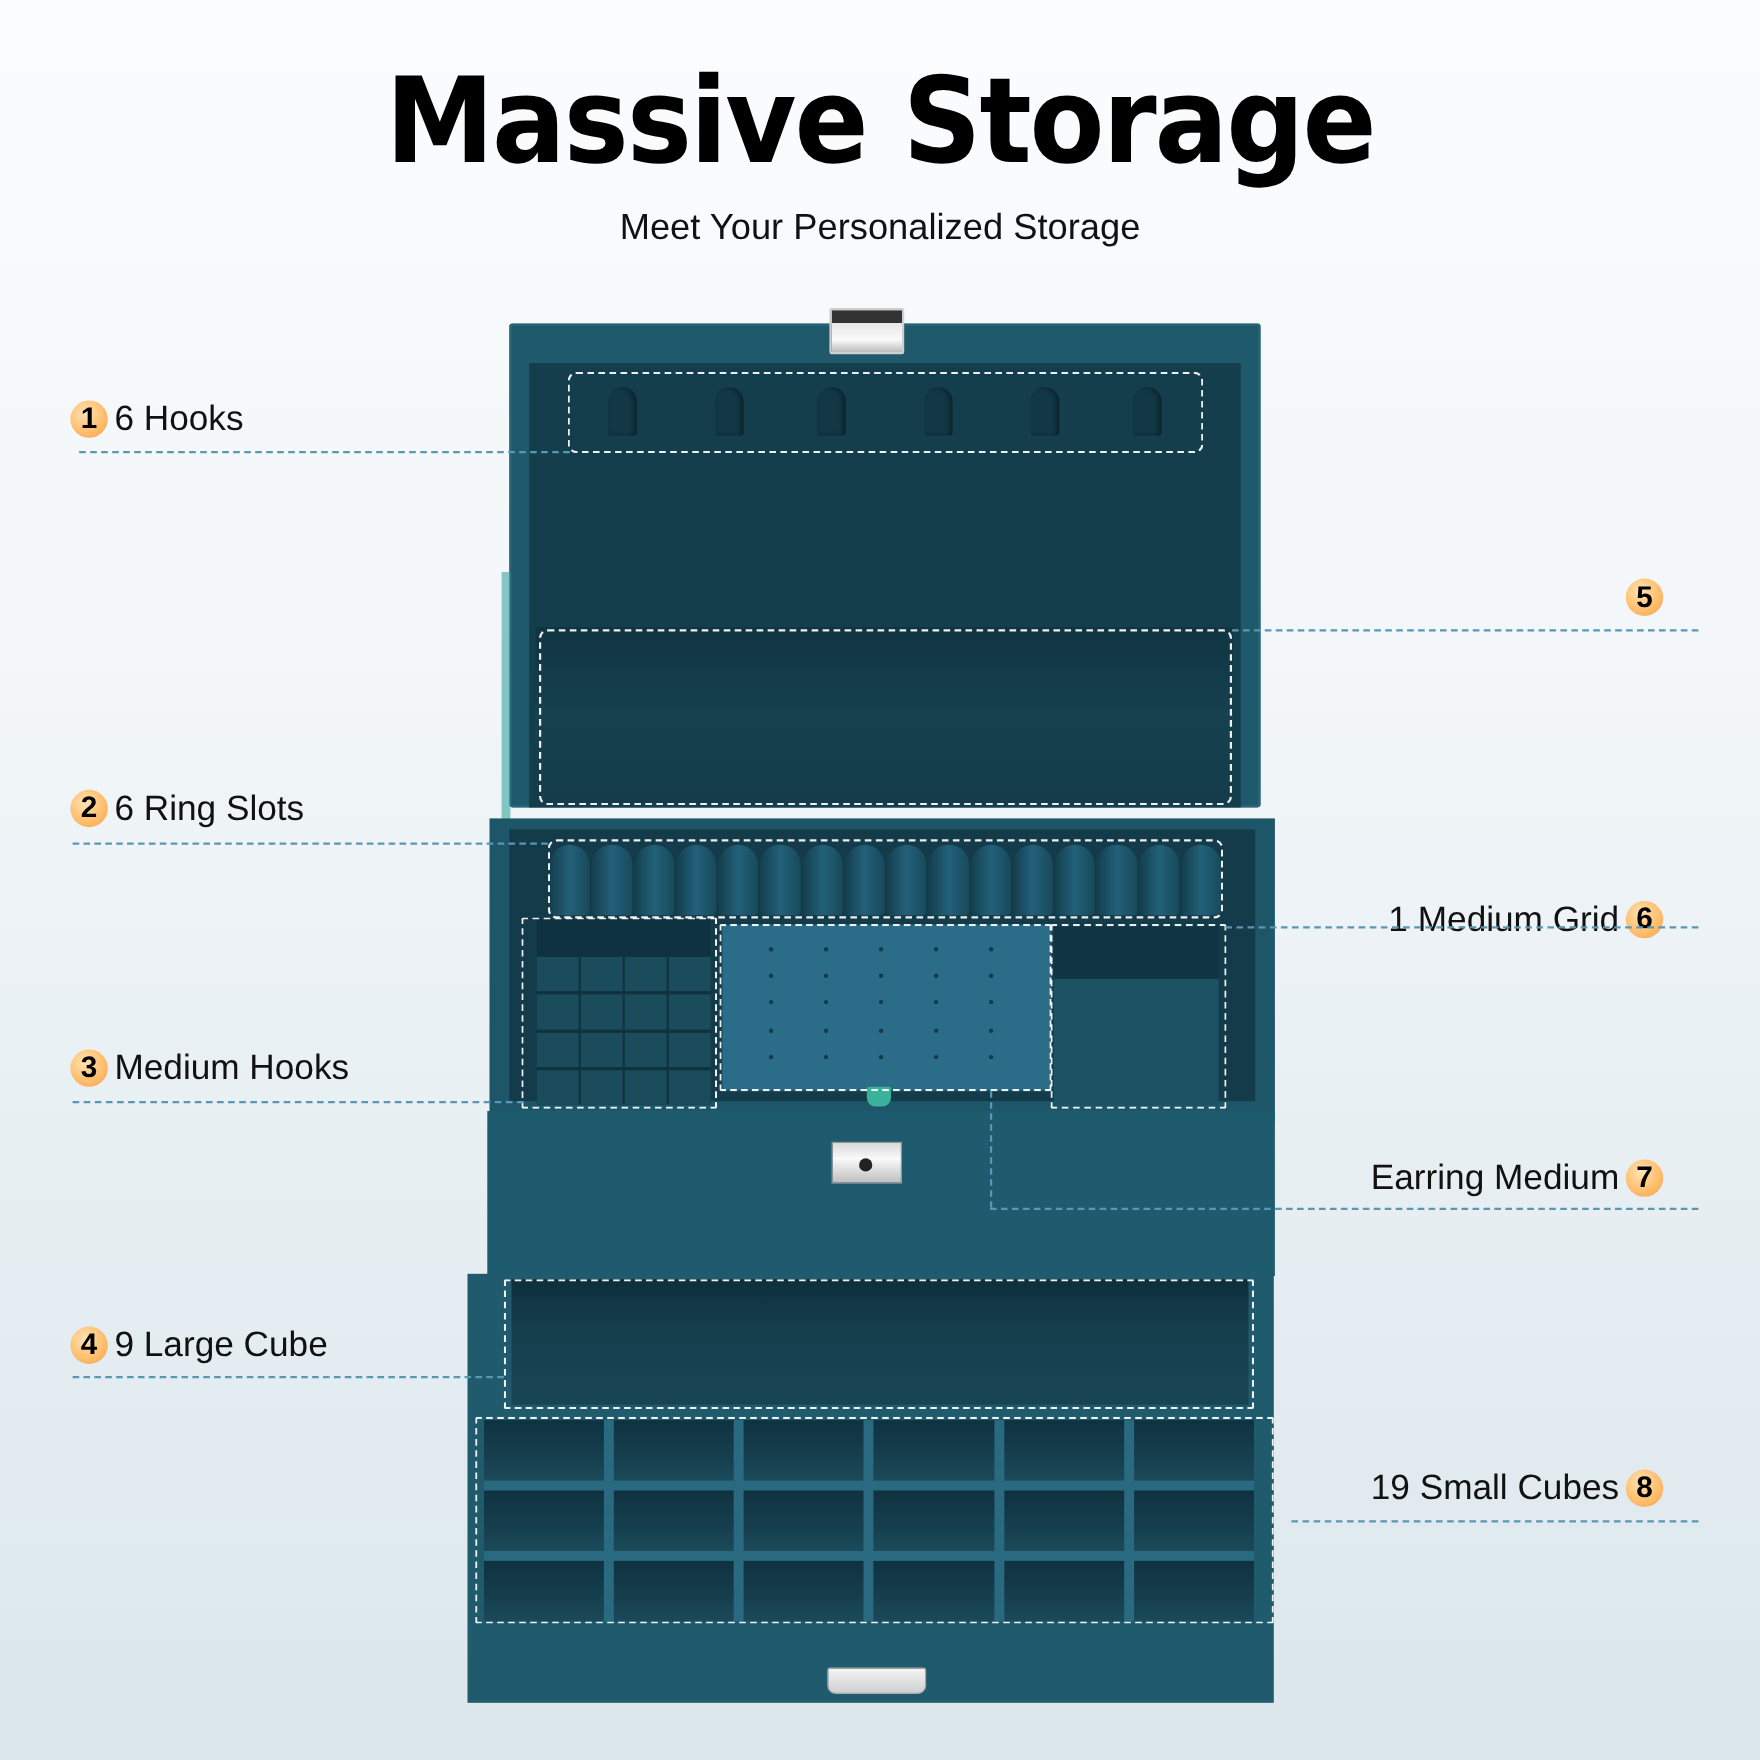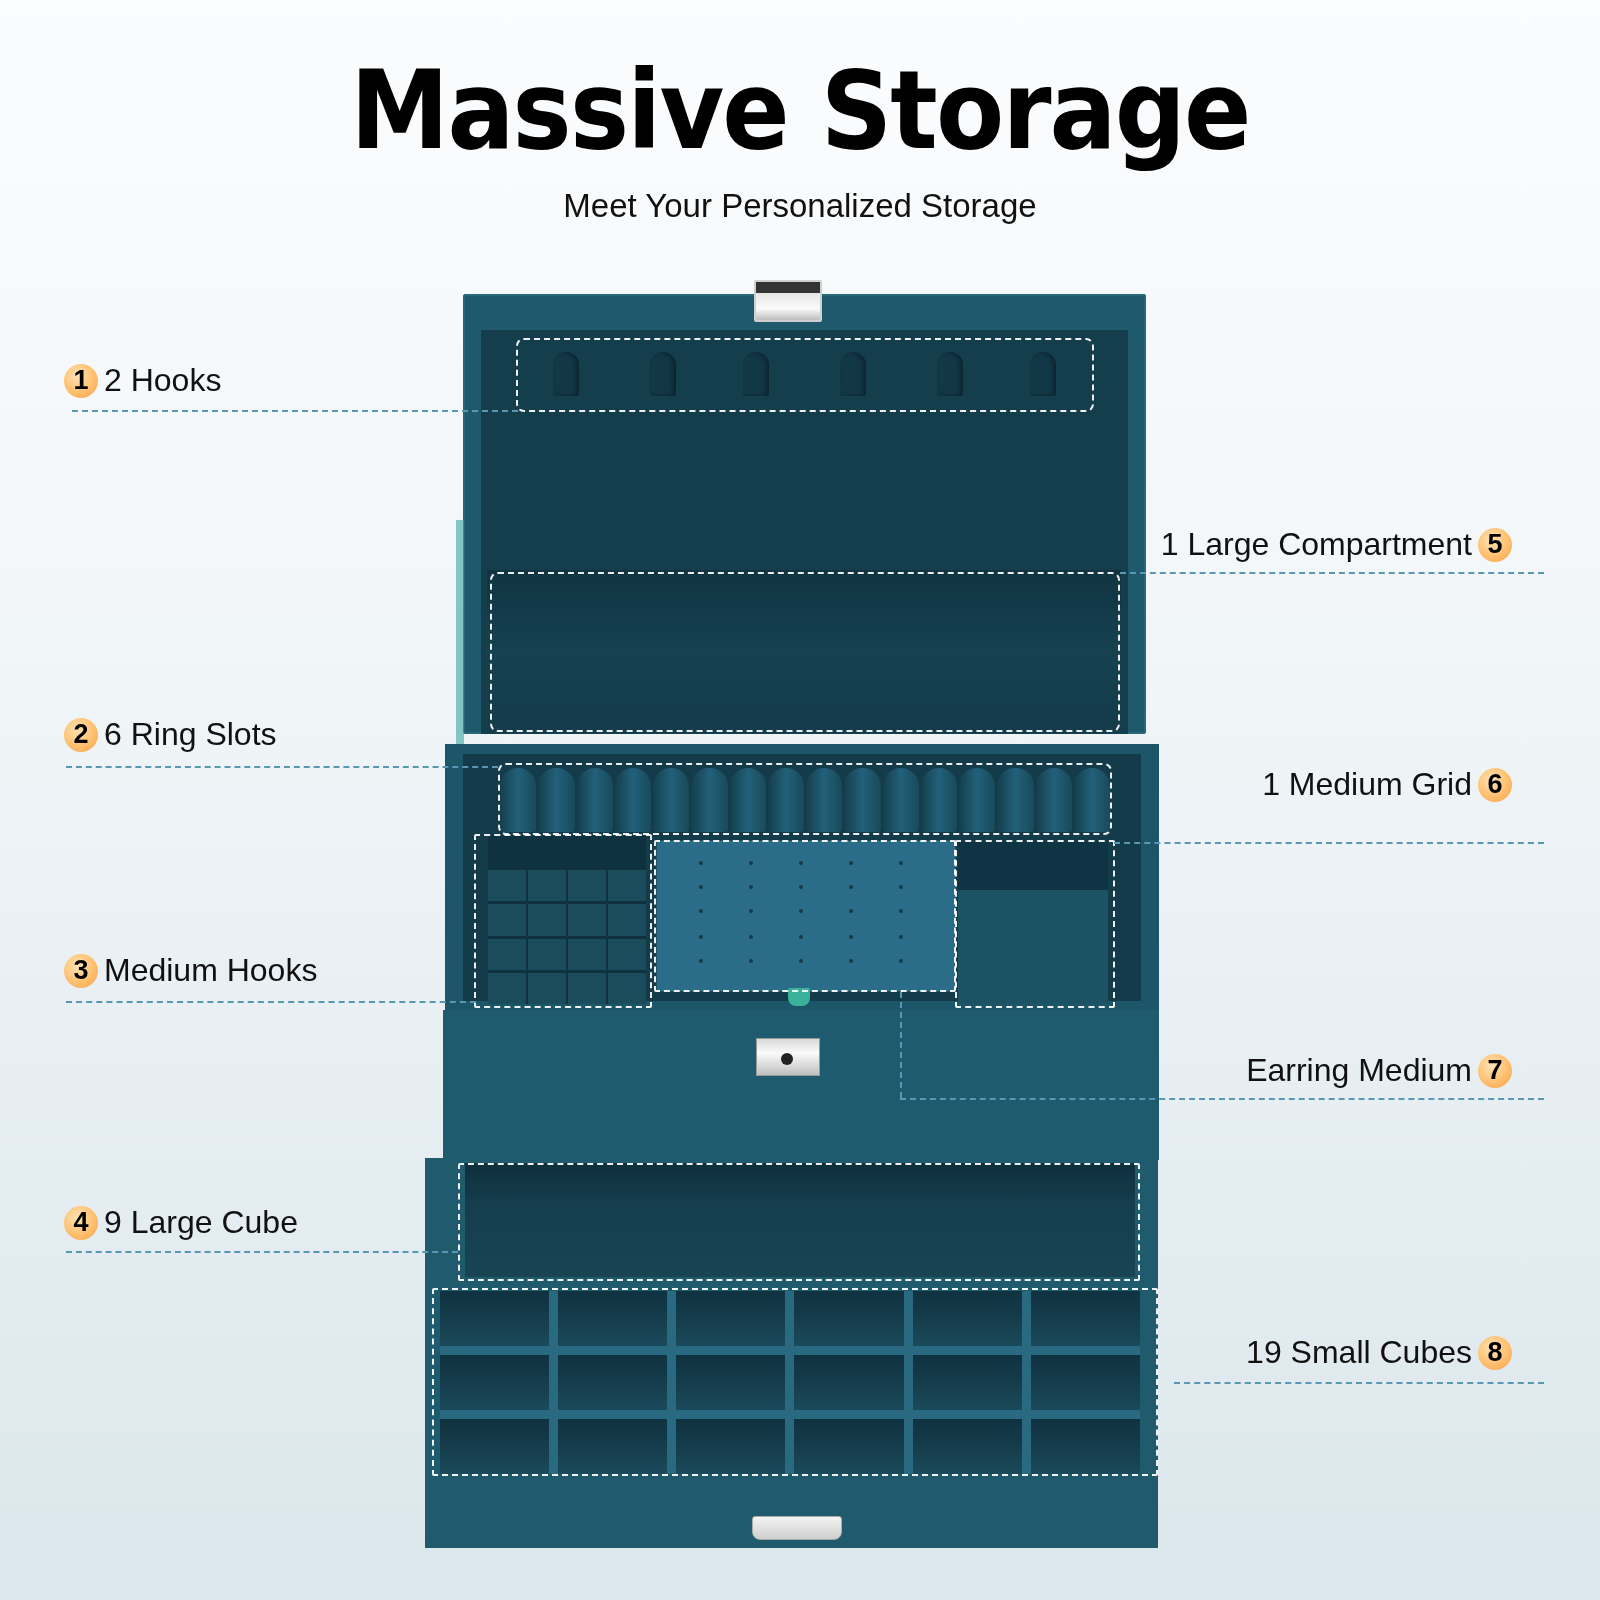--- a/index.html
+++ b/index.html
@@ -264,7 +264,7 @@
 
 <div class="callout" style="left:58px;top:362px">
   <span class="badge">1</span>
-  <span>2 Hooks</span>
+  <span>6 Hooks</span>
 </div>
 <div class="leader" style="left:72px;top:410px;width:446px"></div>
 

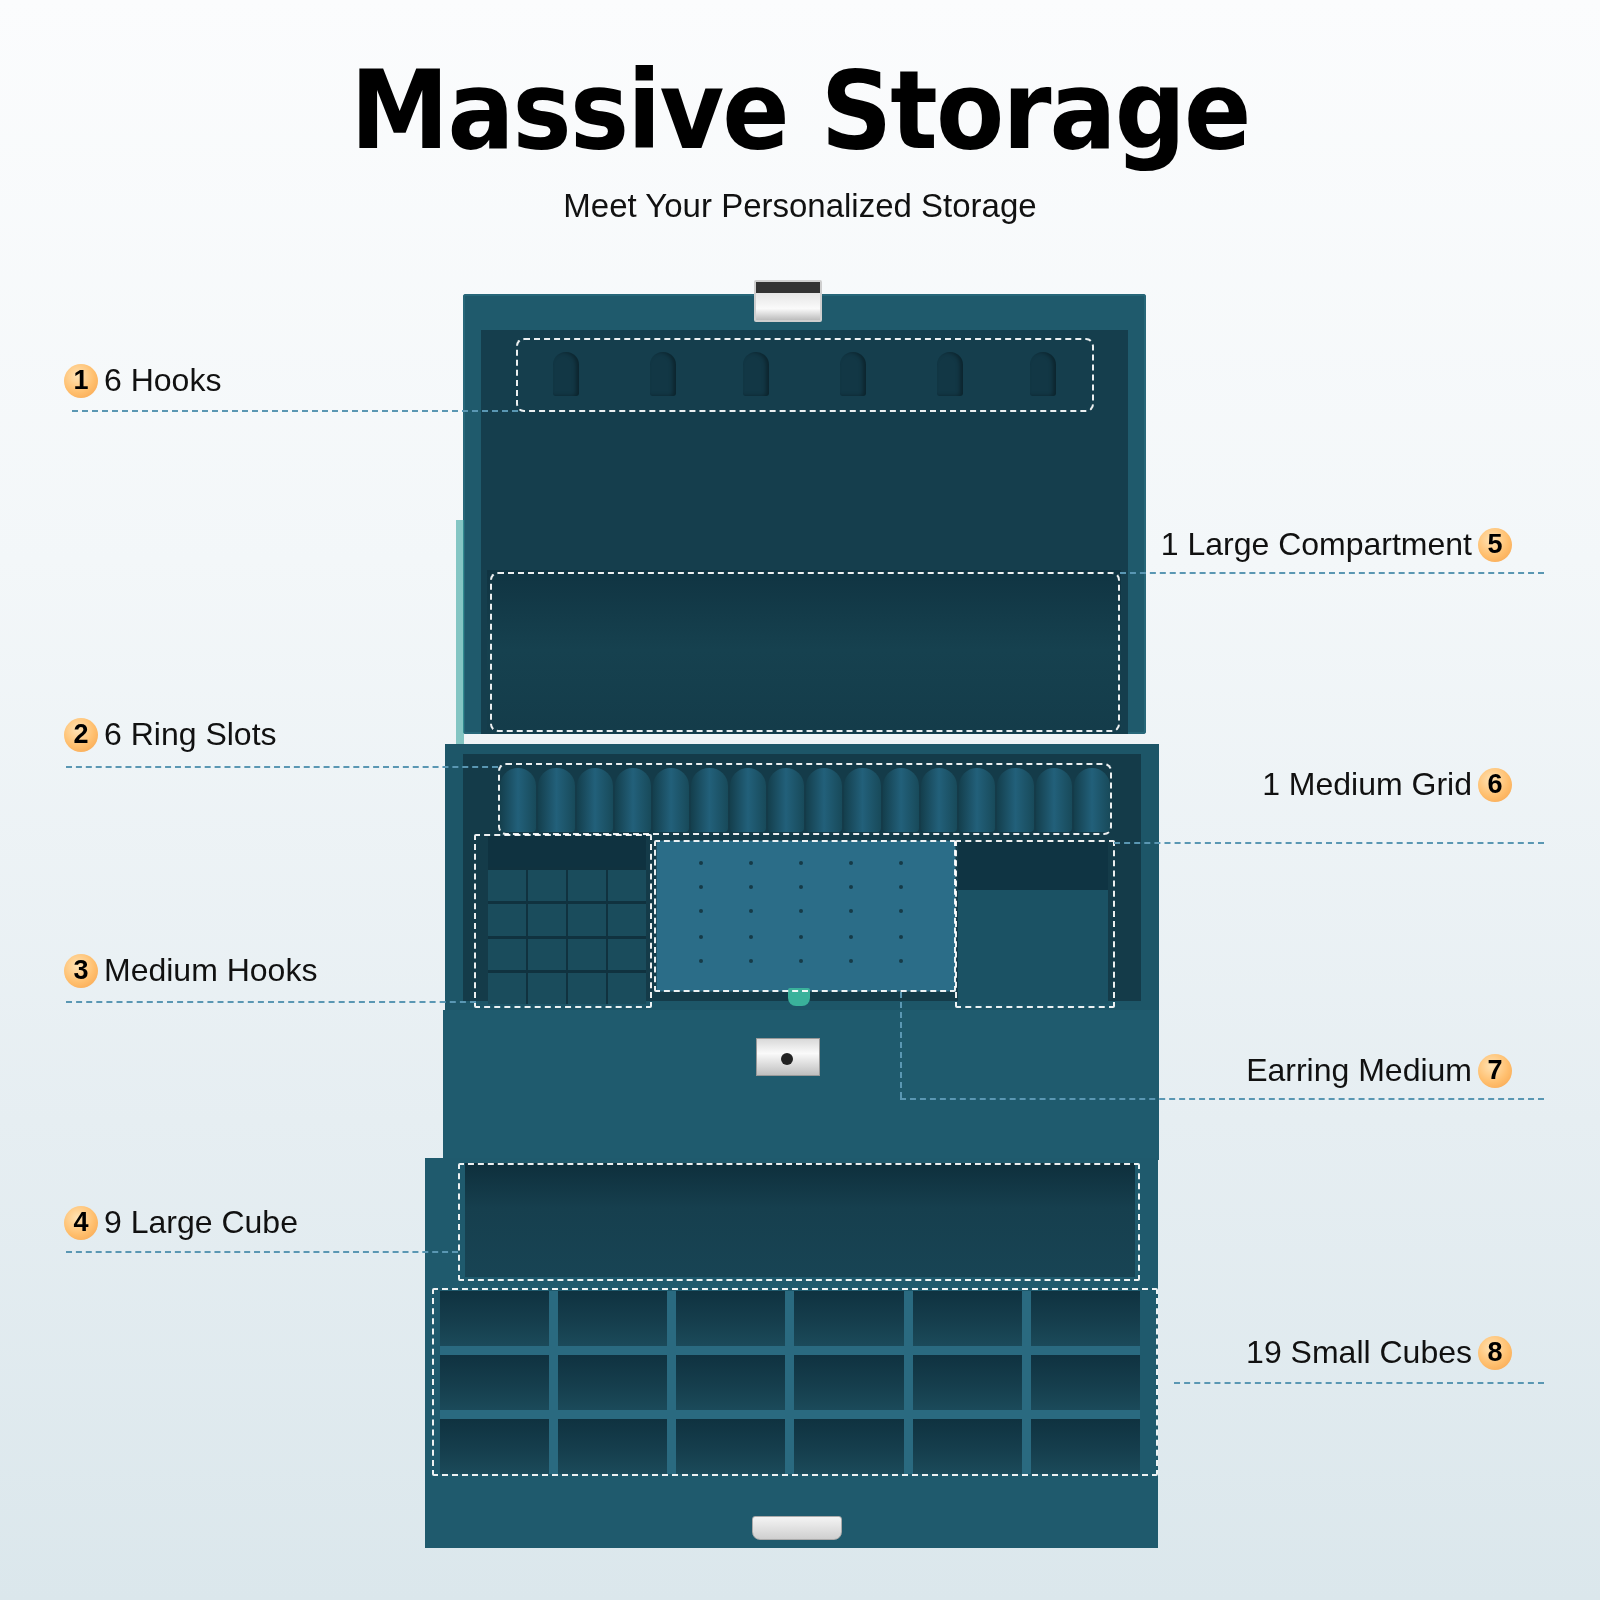--- a/index.html
+++ b/index.html
@@ -287,7 +287,6 @@
 <div class="leader" style="left:66px;top:1251px;width:392px"></div>
 
 <div class="callout" style="right:82px;top:526px;flex-direction:row">
-  <span>1 Large Compartment</span>
   <span class="badge">5</span>
 </div>
 <div class="leader" style="left:1120px;top:572px;width:424px"></div>

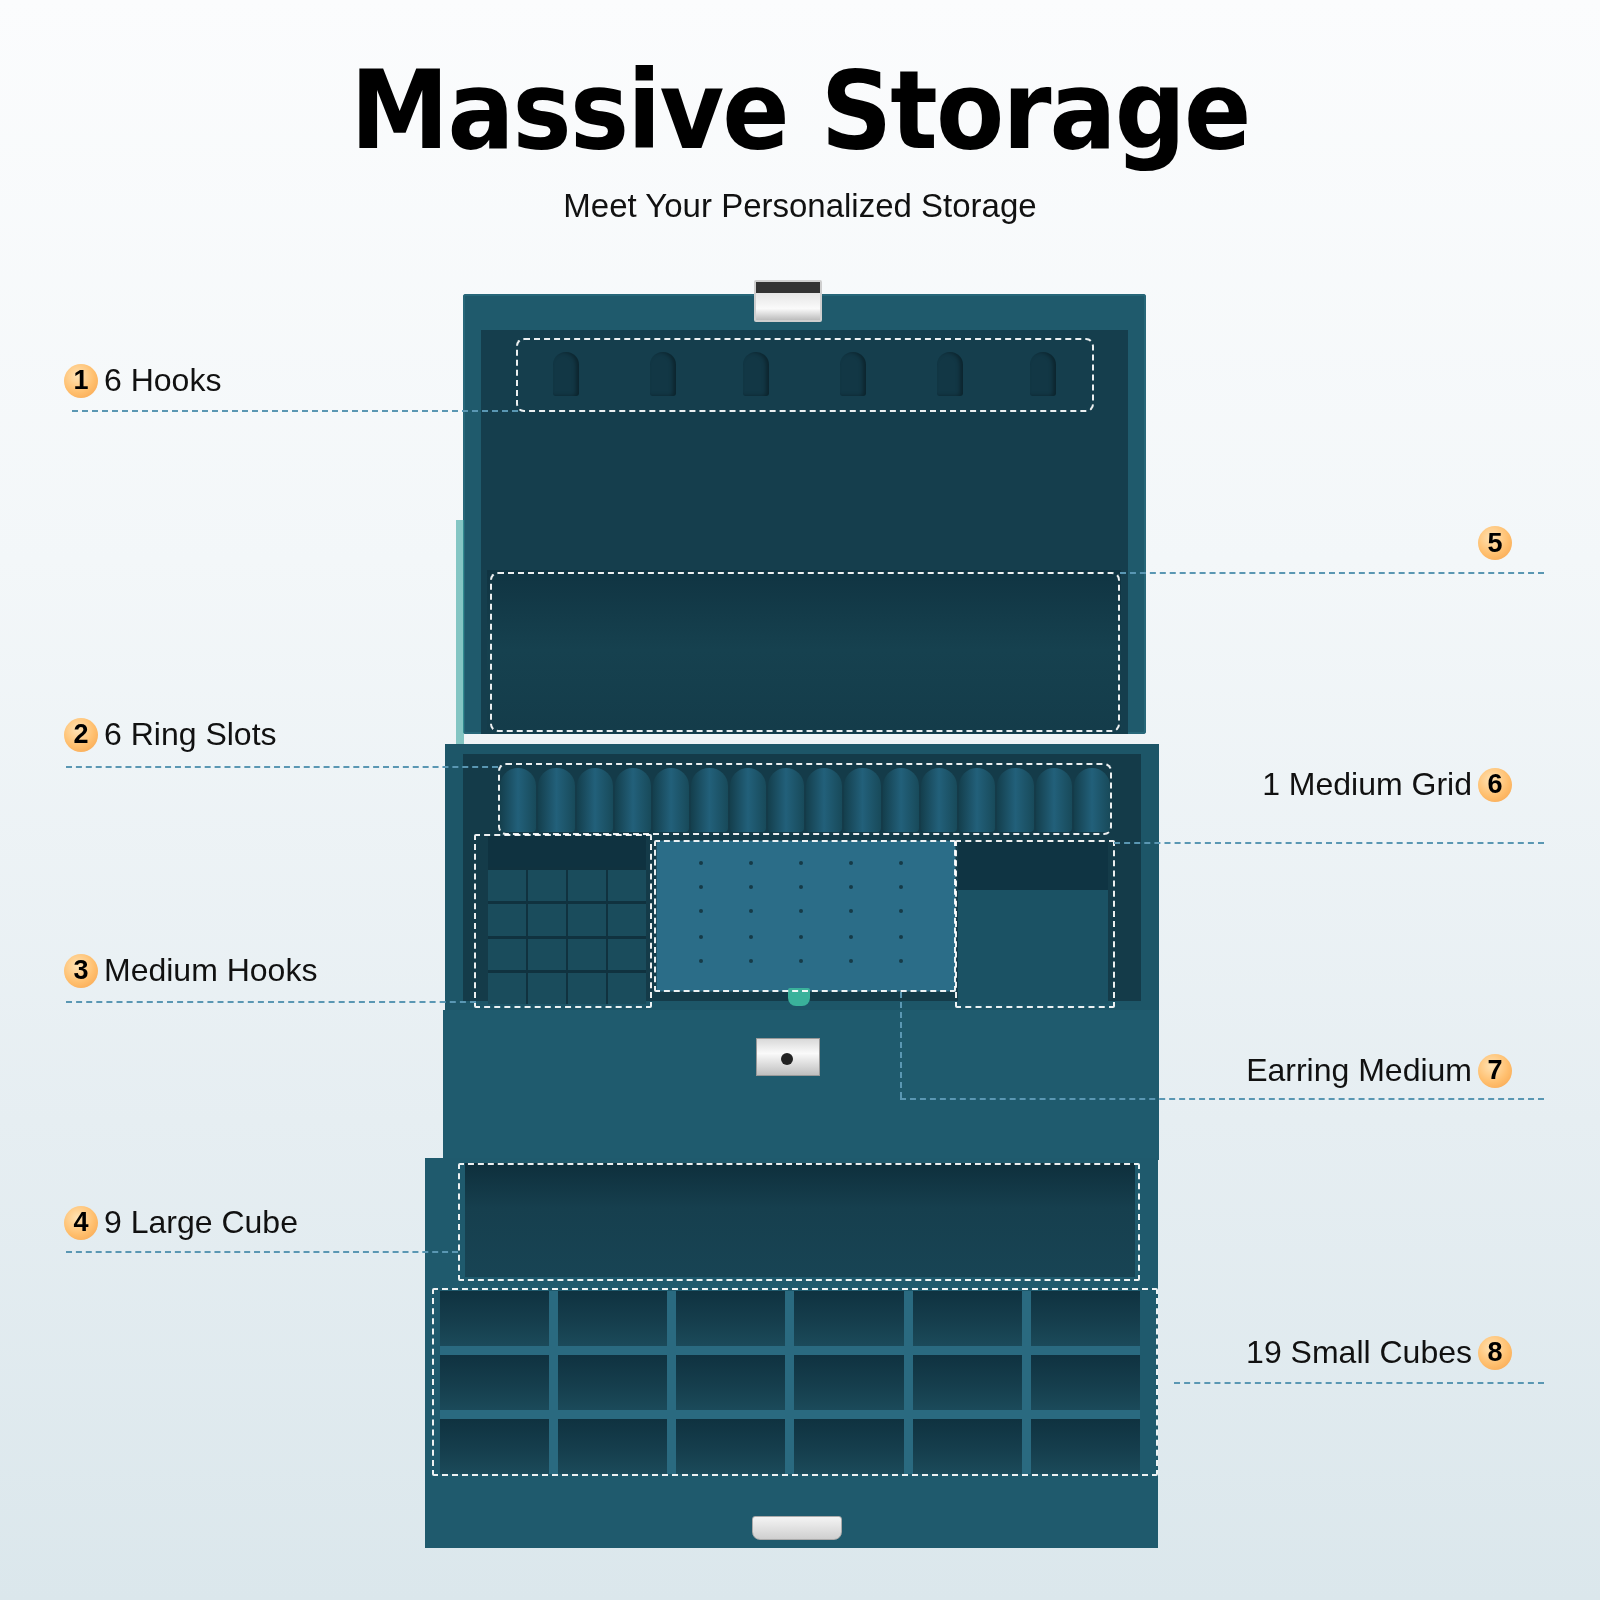--- a/index.html
+++ b/index.html
@@ -291,7 +291,7 @@
 </div>
 <div class="leader" style="left:1120px;top:572px;width:424px"></div>
 
-<div class="callout" style="right:82px;top:766px">
+<div class="callout" style="right:82px;top:817px">
   <span>1 Medium Grid</span>
   <span class="badge">6</span>
 </div>

